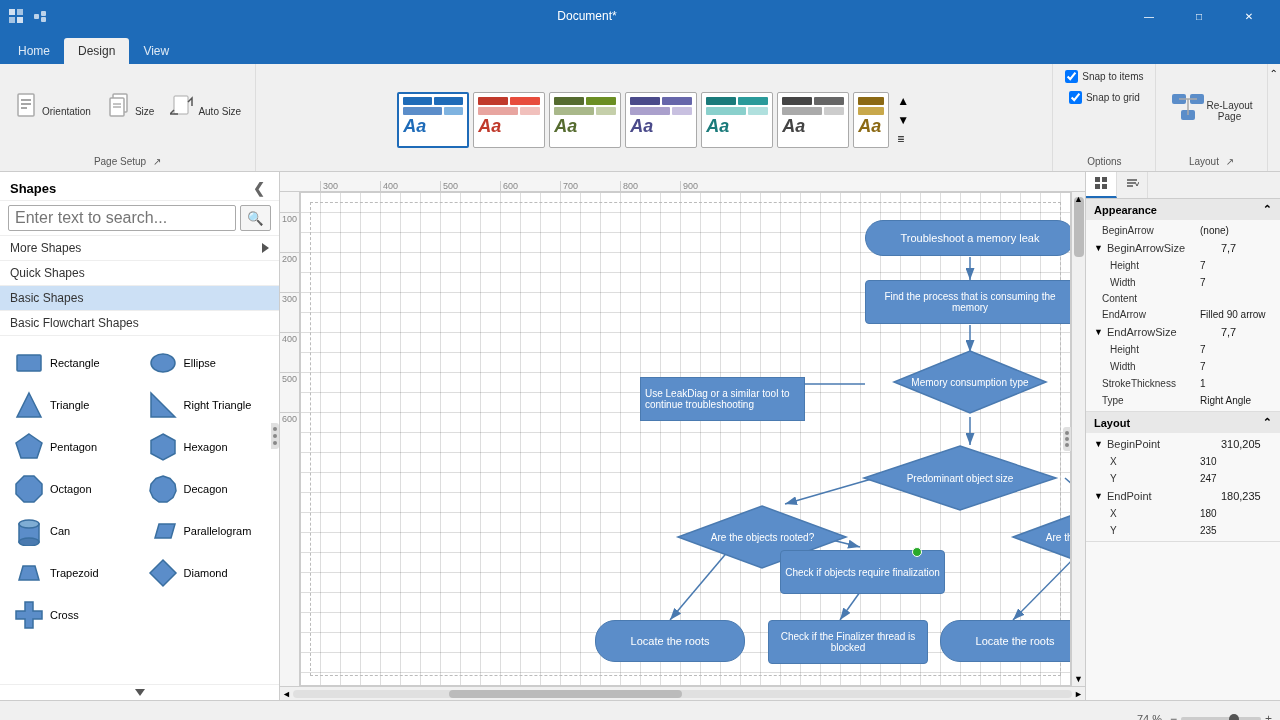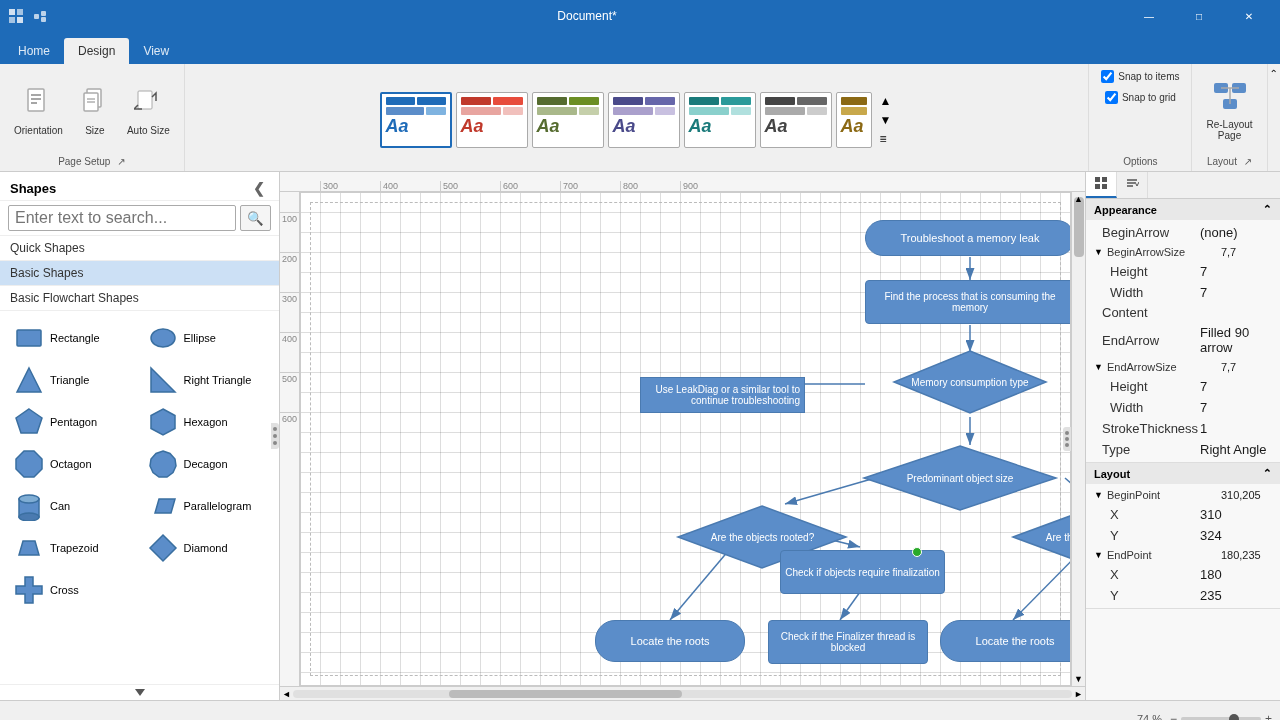--- a/index.html
+++ b/index.html
@@ -67,7 +67,7 @@
       width: 100%; text-align: center;
     }
     .ribbon-btn {
-      display: flex; flex-direction: column; align-items: center;
+      display: flex; flex-direction: row; align-items: center;
       padding: 4px 6px; cursor: pointer; border-radius: 3px;
       font-size: 10px; color: #333; min-width: 44px;
     }

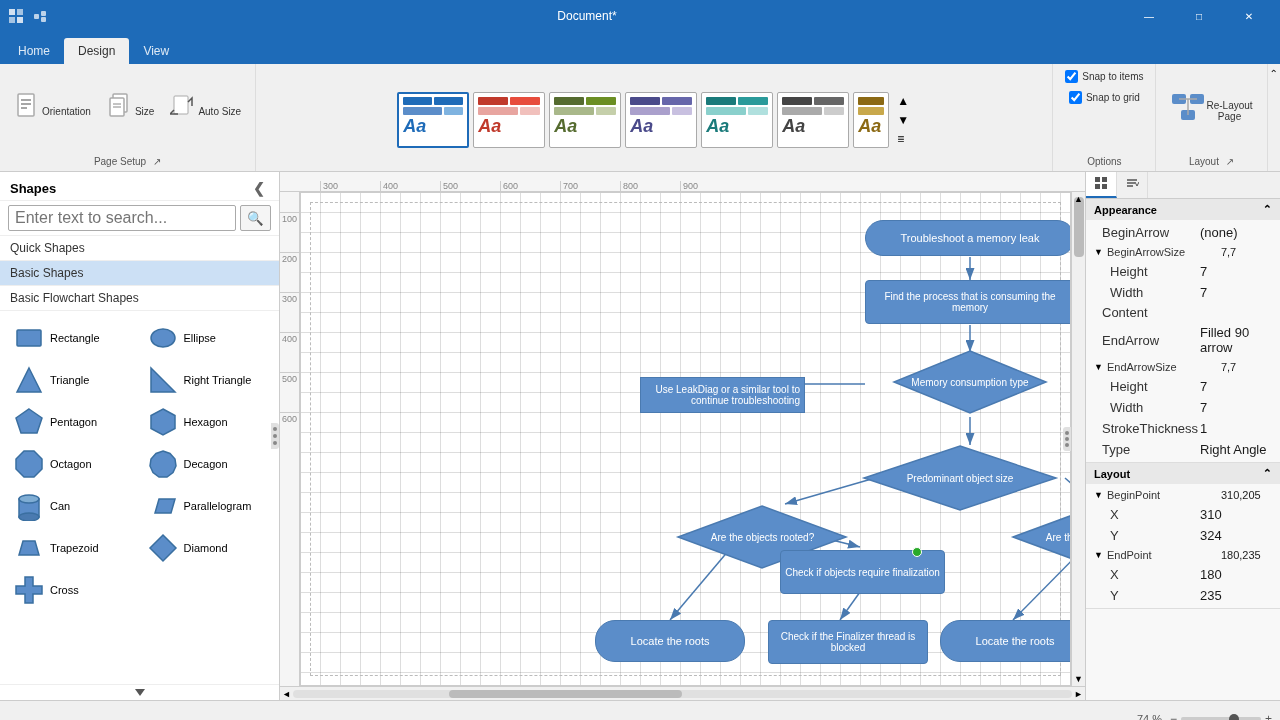--- a/index.html
+++ b/index.html
@@ -247,7 +247,7 @@
       display: flex;
       align-items: center;
       padding: 2px 0;
-      font-size: 13px;
+      font-size: 10px;
     }
     .prop-label {
       width: 110px;

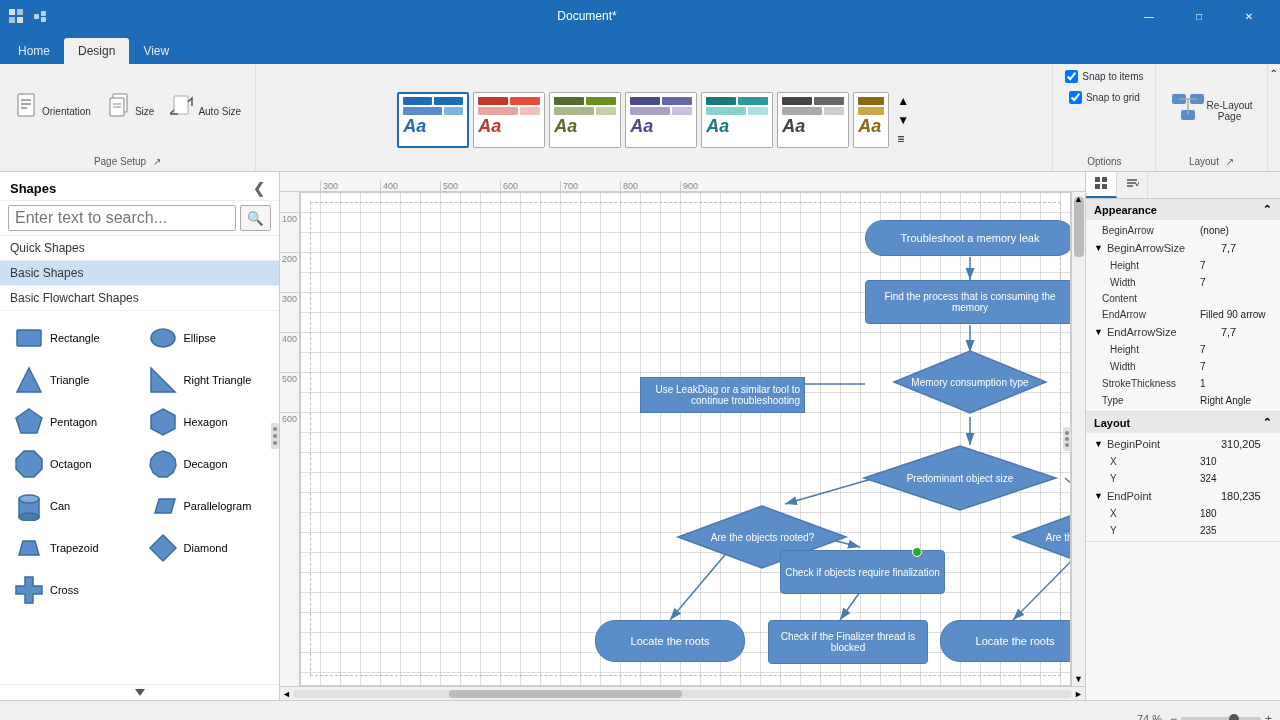--- a/index.html
+++ b/index.html
@@ -625,6 +625,10 @@
     </div>
     <div id="shapes-content">
 
+      <div class="shape-category expandable">
+        <span>More Shapes</span>
+        <div class="tri-r"></div>
+      </div>
       <div class="shape-category">
         <span>Quick Shapes</span>
       </div>

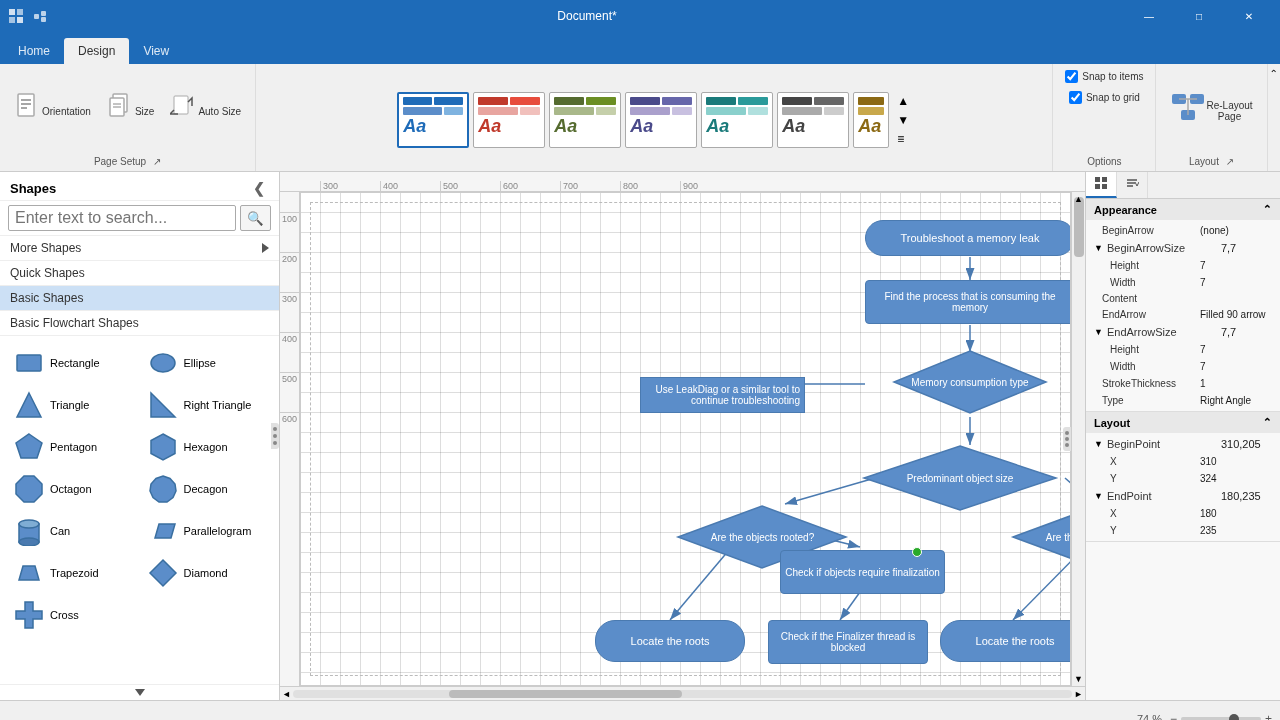--- a/index.html
+++ b/index.html
@@ -835,7 +835,7 @@
 
         <div style="position:absolute;left:612px;top:355px;width:10px;height:10px;border-radius:50%;background:#2aaa2a;border:1px solid white;z-index:10;"></div>
 
-        <div class="fc-shape fc-rect" style="left:340px;top:185px;width:165px;height:36px;font-size:10px;background:#5b8dc9;border:1px solid #4a7ab0;display:flex;align-items:center;justify-content:center;color:white;text-align:right;padding:4px;position:absolute;">
+        <div class="fc-shape fc-rect" style="left:340px;top:185px;width:165px;height:44px;font-size:10px;background:#5b8dc9;border:1px solid #4a7ab0;display:flex;align-items:center;justify-content:center;color:white;text-align:left;padding:4px;position:absolute;">
           <span>Use LeakDiag or a similar tool to continue troubleshooting</span>
         </div>
 

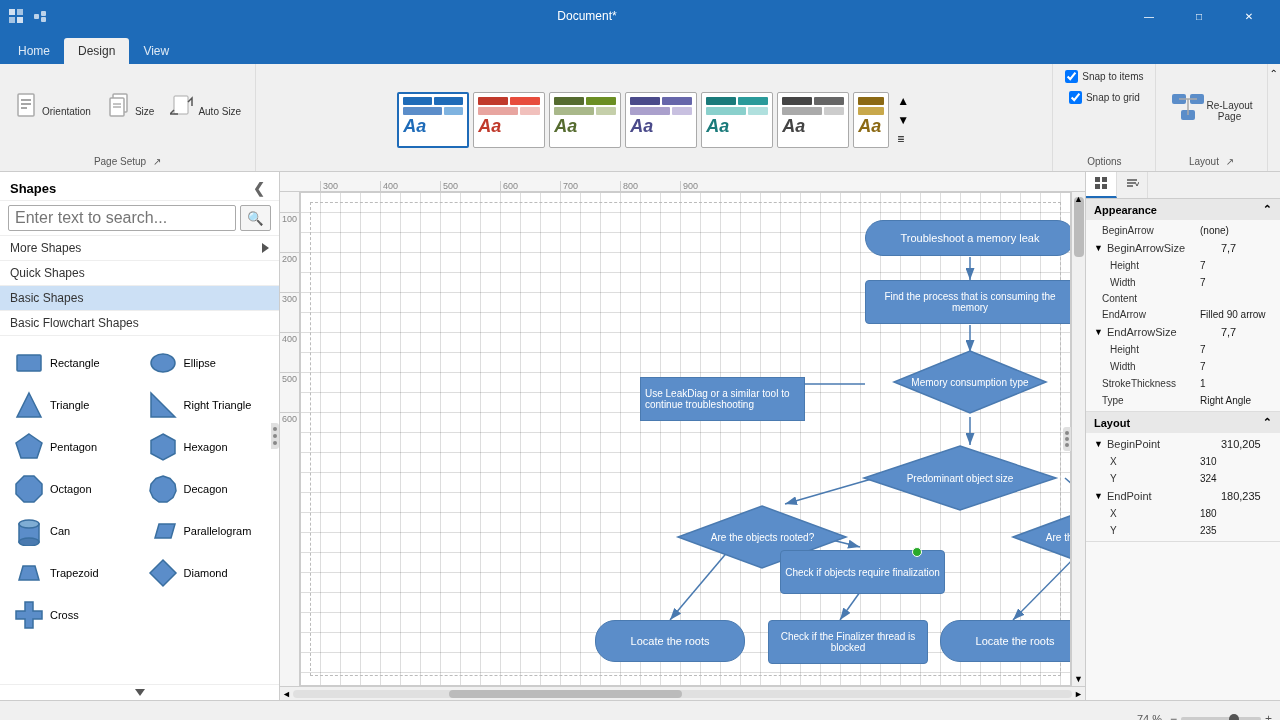--- a/index.html
+++ b/index.html
@@ -1008,7 +1008,7 @@
         </div>
         <div class="prop-row">
           <span class="prop-label sub">Y</span>
-          <span class="prop-value">324</span>
+          <span class="prop-value">247</span>
         </div>
 
         <div class="prop-group-header">

